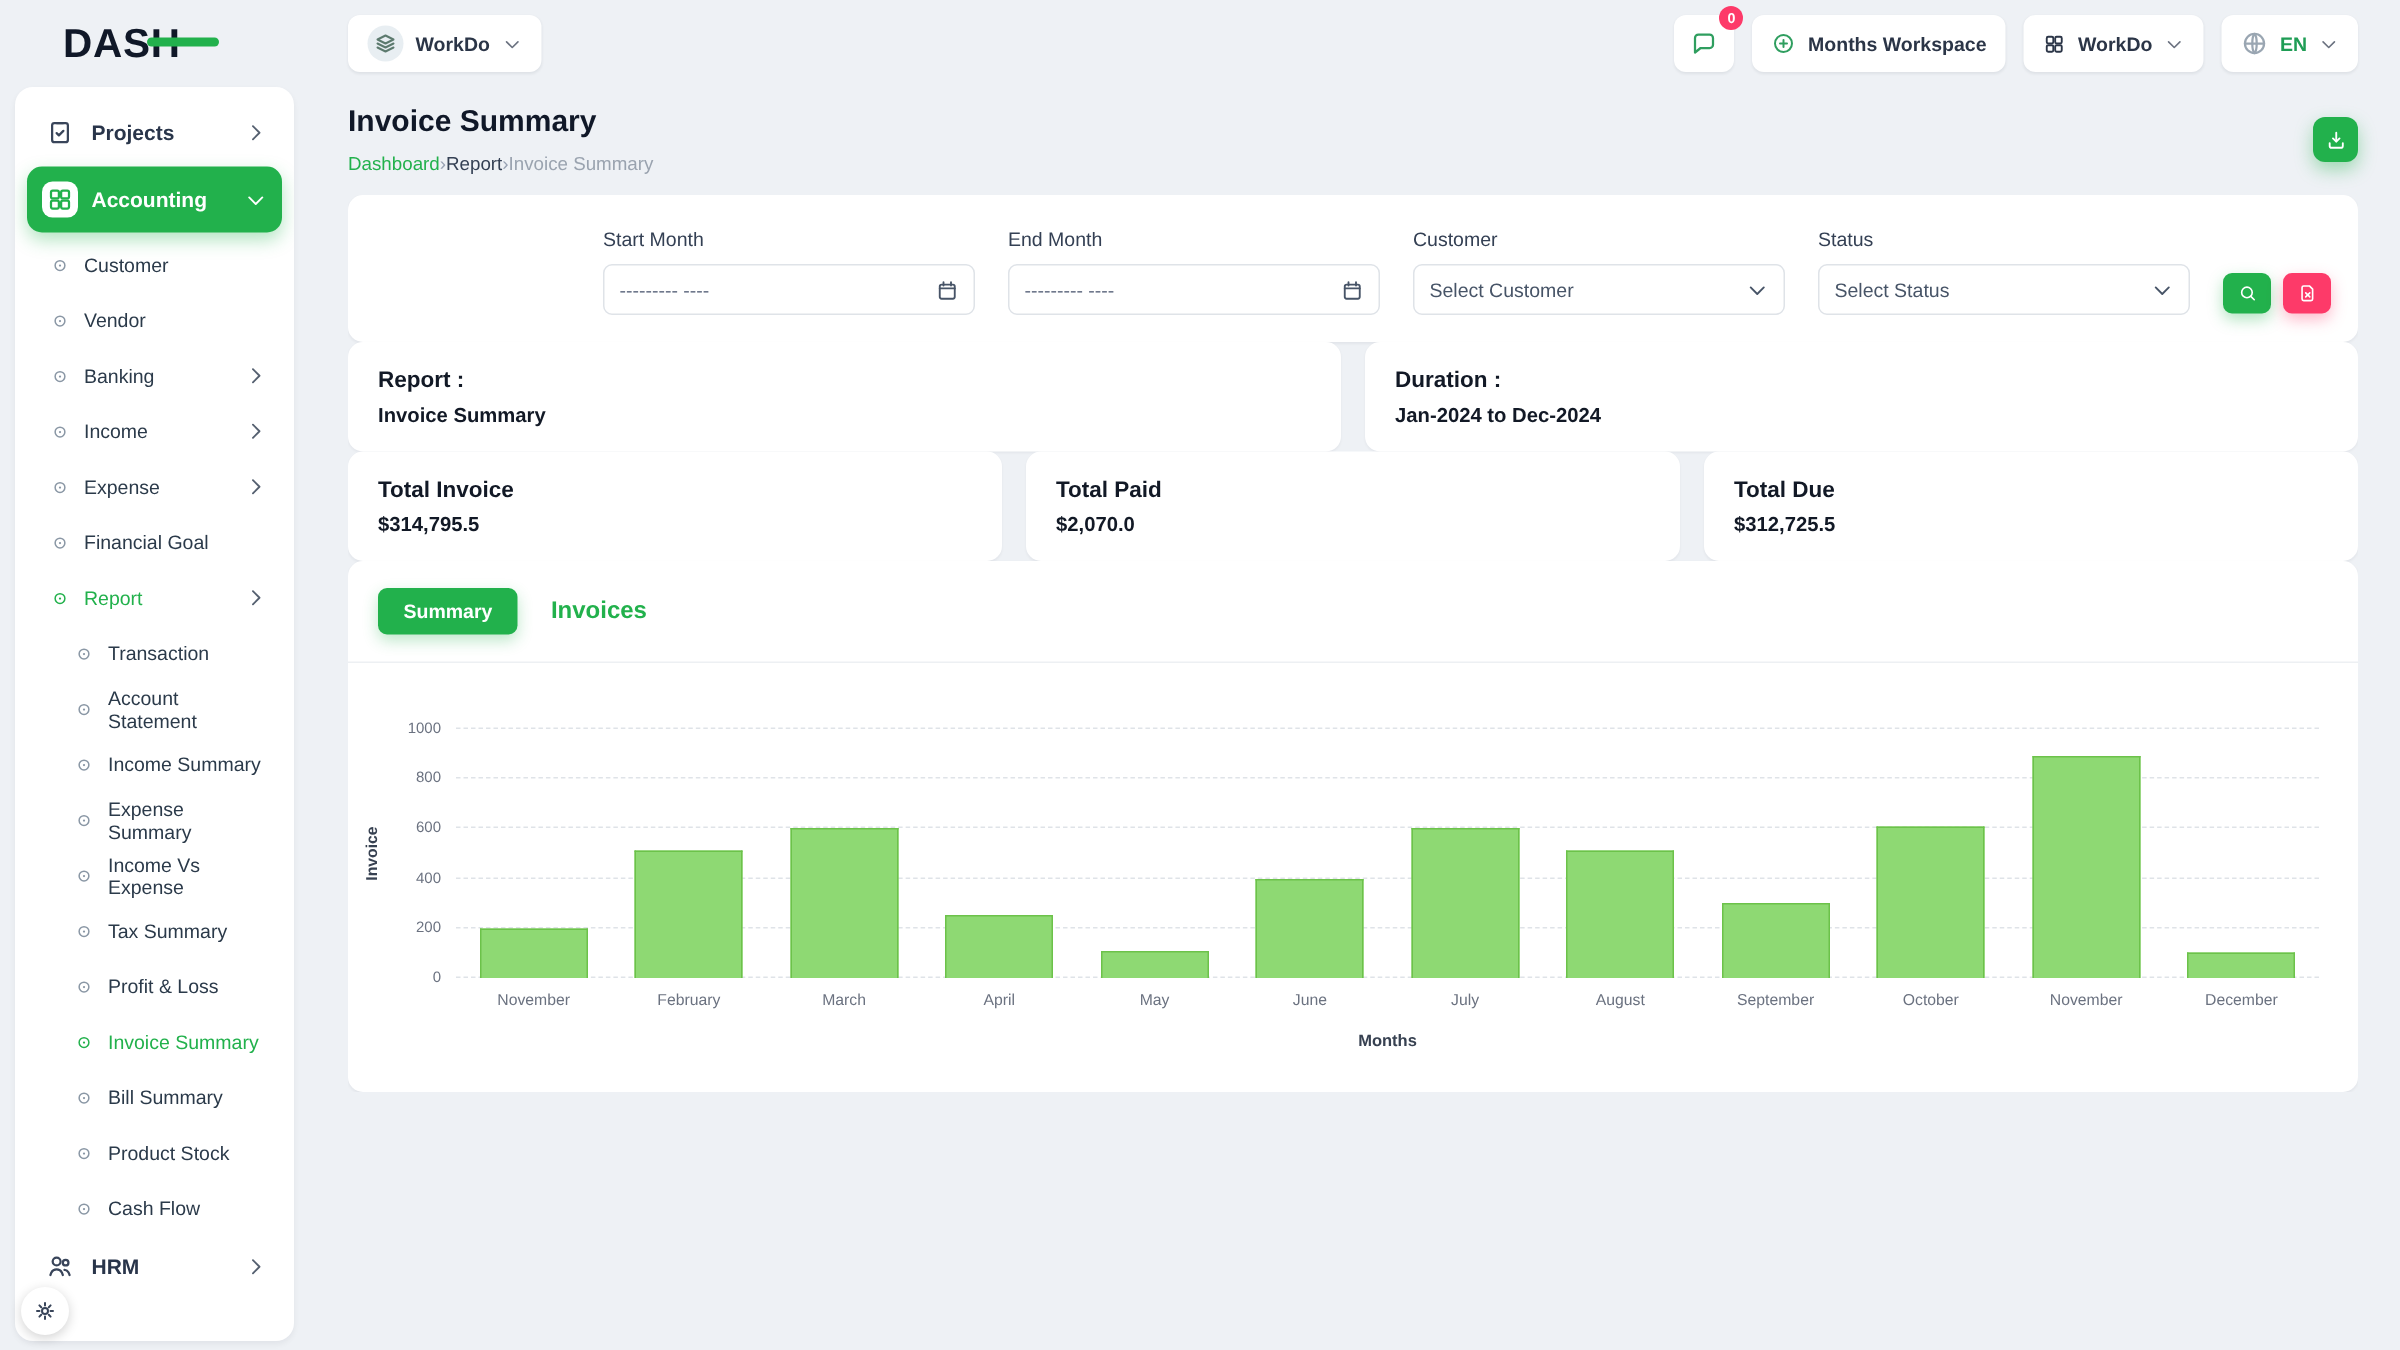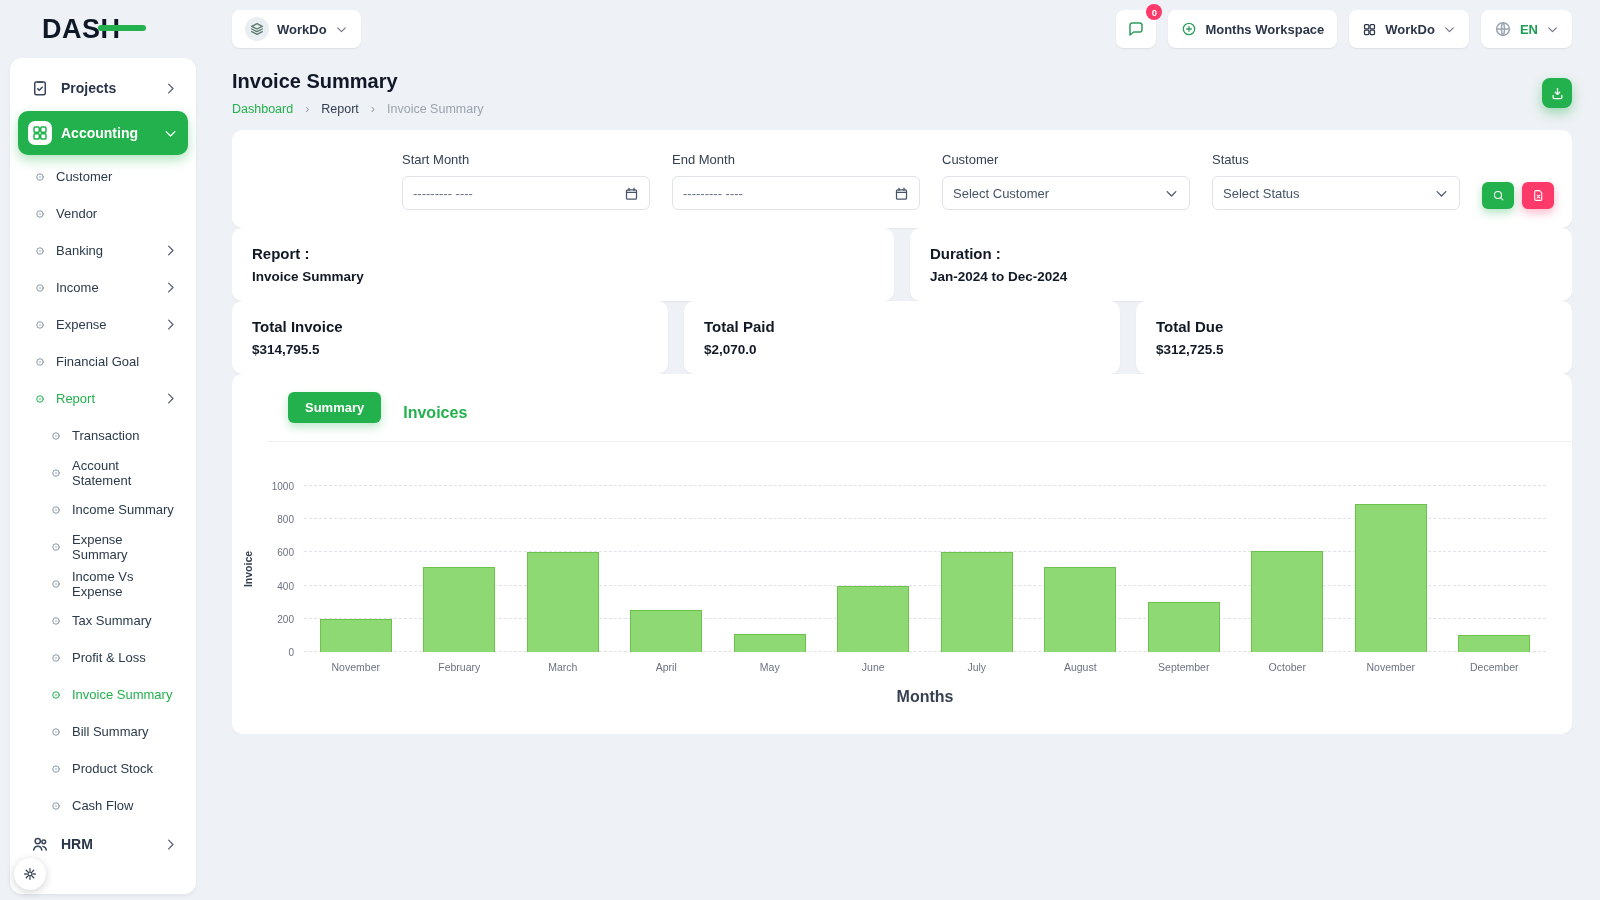--- a/index.html
+++ b/index.html
@@ -53,7 +53,7 @@
 
   .page-head { display:flex; justify-content:space-between; align-items:flex-start; padding:12px 0 14px; }
   .page-head h1 { margin:0; font-size:20px; font-weight:700; color:#101828; }
-  .breadcrumb { margin-top:9px; display:flex; align-items:center; gap:12px; font-size:12.5px; }
+  .breadcrumb { margin-top:9px; display:flex; align-items:center; gap:0; font-size:12.5px; }
   .breadcrumb a { color:var(--accent); text-decoration:none; cursor:pointer; }
   .sep { color:#98a2b3; }
   .bc-mid { color:#344054; cursor:pointer; }

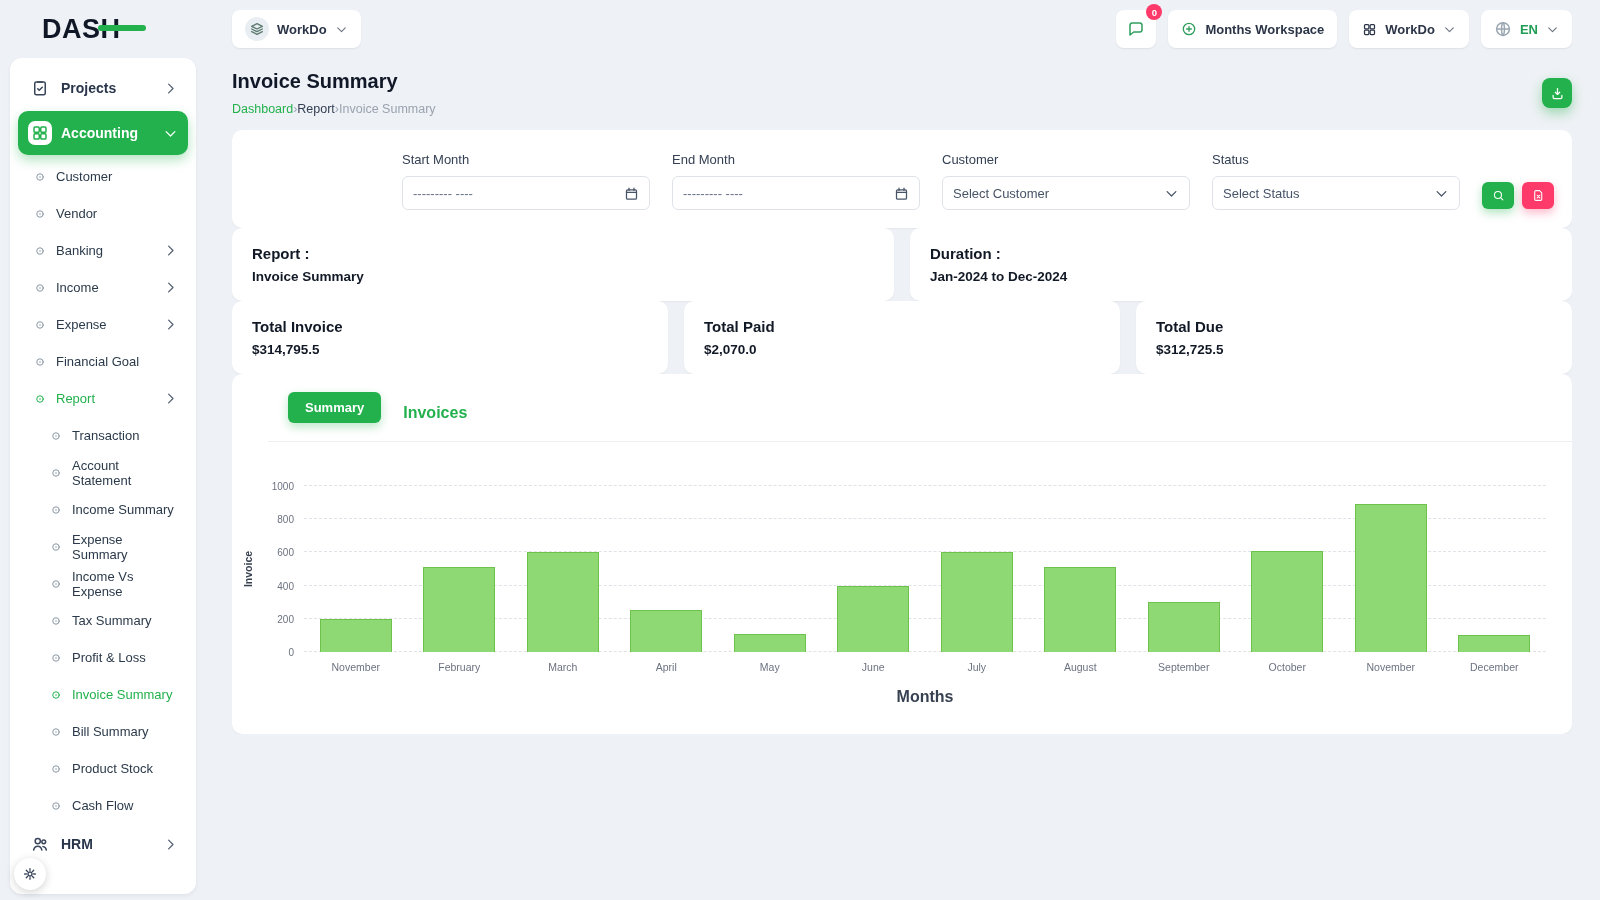--- a/index.html
+++ b/index.html
@@ -84,7 +84,7 @@
 
   
   .chart-card { padding:0; }
-  .chart-tabs { display:flex; align-items:flex-end; gap:16px; padding:18px 20px; border-bottom:1px solid #edf0f3;margin-left:36px; }
+  .chart-tabs { display:flex; align-items:center; gap:16px; padding:18px 20px; border-bottom:1px solid #edf0f3; }
   .tab-btn { background:var(--accent); color:#fff; border:none; border-radius:6px; padding:8px 17px; font-size:13px; font-weight:600; cursor:pointer; font-family:inherit; box-shadow:0 4px 10px rgba(34,177,76,.3); }
   .tab-link { background:none; border:none; color:var(--accent); font-size:16px; font-weight:600; cursor:pointer; font-family:inherit; }
   .chart-wrap { position:relative; padding:44px 26px 28px 26px; }

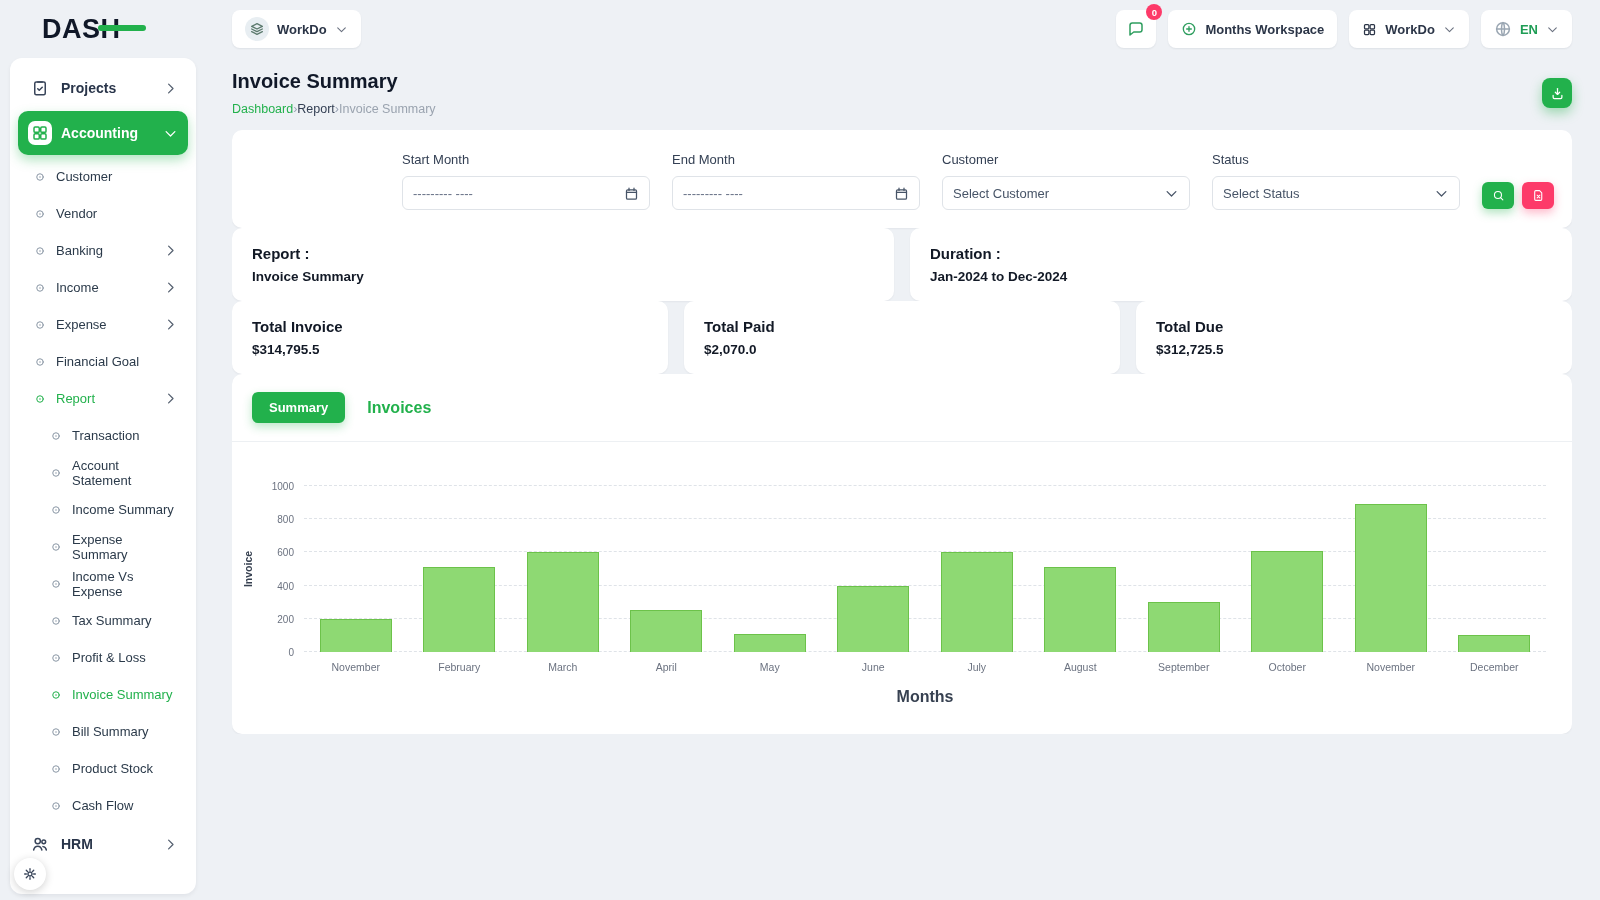--- a/index.html
+++ b/index.html
@@ -96,7 +96,7 @@
   .bar { width:70%; max-width:74px; background:var(--bar-fill); border:1.5px solid var(--bar-border); border-bottom:none; cursor:pointer; }
   .xlabels { display:flex; margin-left:46px; margin-top:9px; }
   .xtick { flex:1; text-align:center; font-size:10.5px; color:#6b7280; }
-  .x-title { margin-left:46px; margin-top:15px; text-align:center; font-size:16px; font-weight:700; color:#374151; }
+  .x-title { margin-left:46px; margin-top:15px; text-align:center; font-size:11px; font-weight:700; color:#374151; }
   .y-title { position:absolute; left:16px; top:127px; transform:translate(-50%,-50%) rotate(-90deg); font-size:10.5px; font-weight:700; color:#374151; }
 </style>
 </head>

